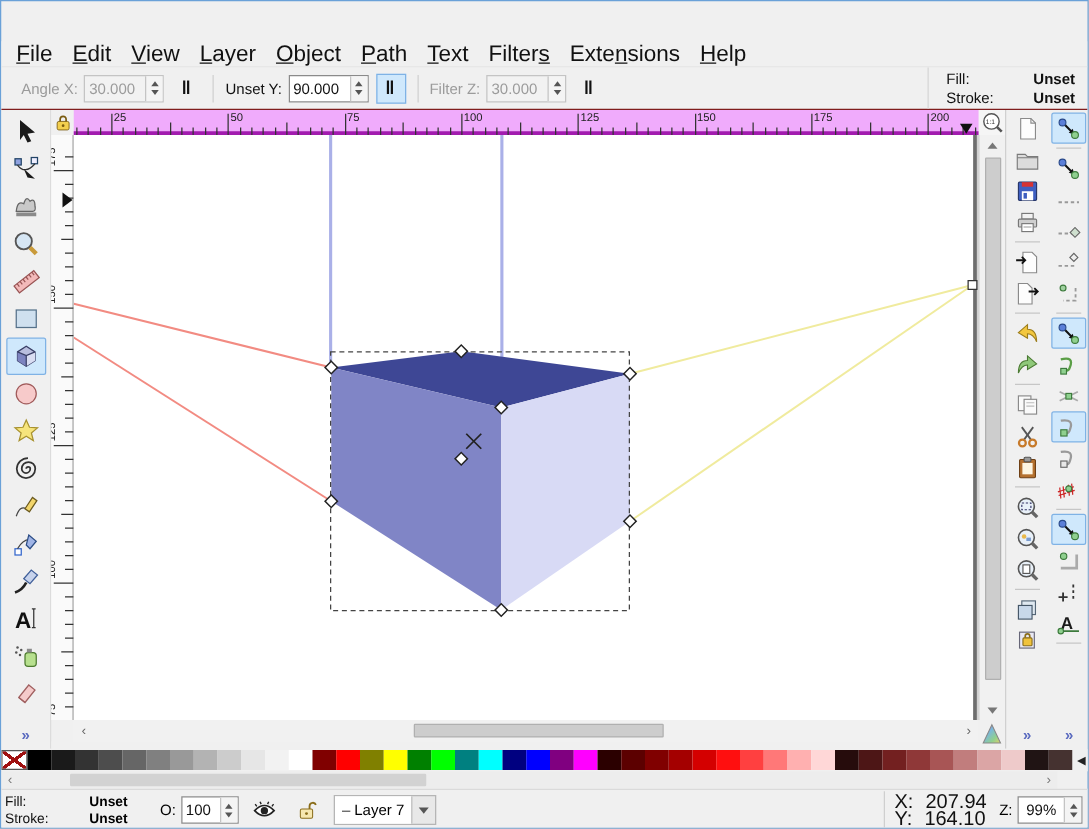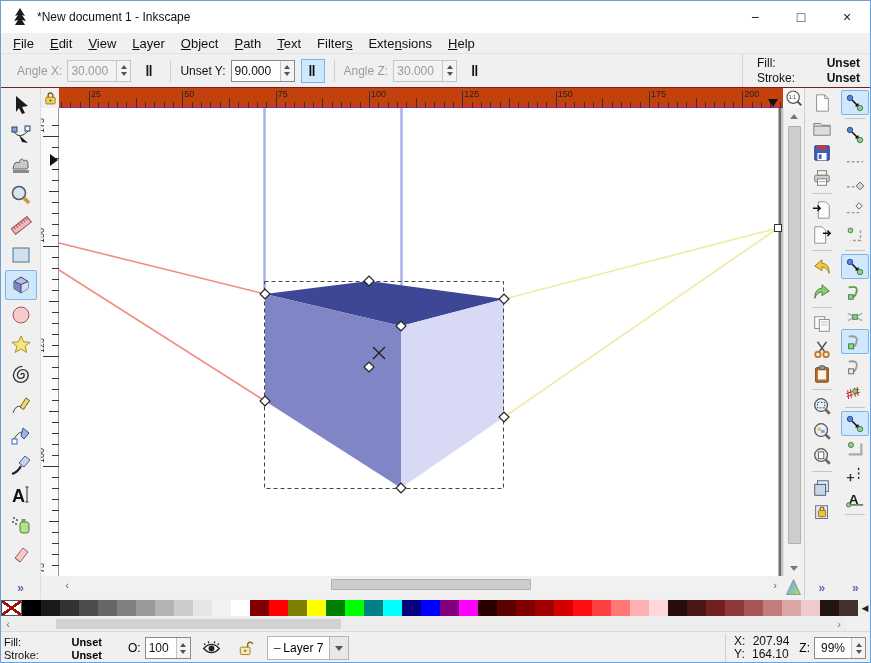--- a/index.html
+++ b/index.html
@@ -94,17 +94,6 @@
 
 <div id="win">
 
-  <div id="titlebar">
-    <svg class="logo" viewBox="0 0 22 22">
-      <path d="M11 2l5 8-3-1 4 6-4-1 3 5H6l3-5-4 1 4-6-3 1z" fill="#1b1b1b"></path>
-      </svg>
-    <span class="title">*New document 1 - Inkscape</span>
-    <div class="wctrls">
-      <div class="wbtn">−</div>
-      <div class="wbtn">□</div>
-      <div class="wbtn">×</div>
-    </div>
-  </div>
 
   <div id="menubar">
       <div class="menu-item"><span class="mn">F</span>ile</div>

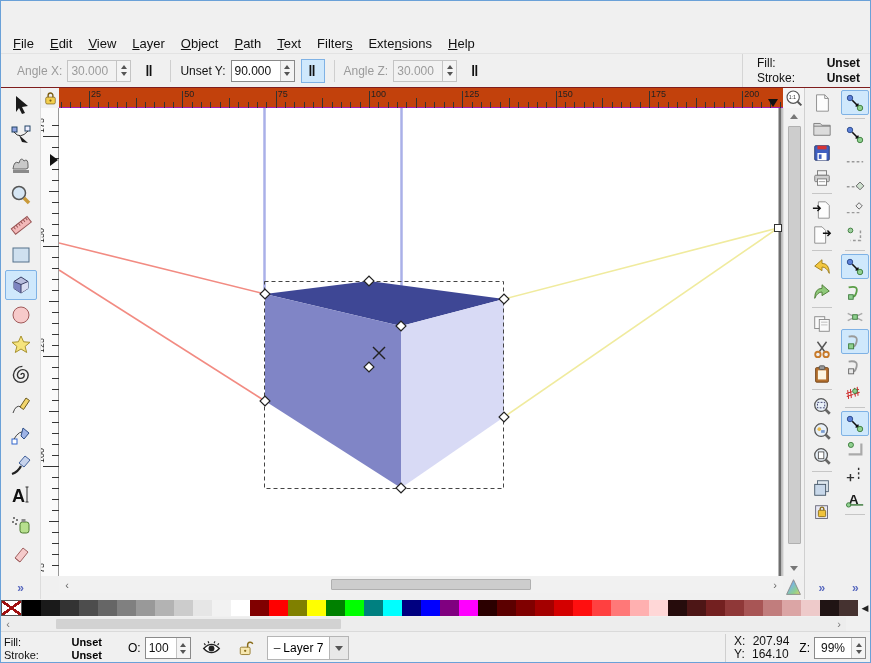--- a/index.html
+++ b/index.html
@@ -13,7 +13,7 @@
   #titlebar .wbtn{width:46px;height:100%;display:flex;align-items:center;justify-content:center;font-size:14px;color:#222;}
   
   #menubar{position:absolute;left:0;top:32px;width:100%;height:21px;background:#f0f0f0;display:flex;align-items:center;padding-left:4px;border-bottom:1px solid #e3e3e3;}
-  .menu-item{padding:2px 8px;font-size:13px;color:#111;}
+  .menu-item{padding:2px 8px;font-size:18px;color:#111;}
   .menu-item .mn{text-decoration:underline;}
   
   #toolopts{position:absolute;left:0;top:53px;width:100%;height:34px;background:#f0f0f0;border-bottom:1px solid #7f1d1d;display:flex;align-items:center;padding-left:16px;}

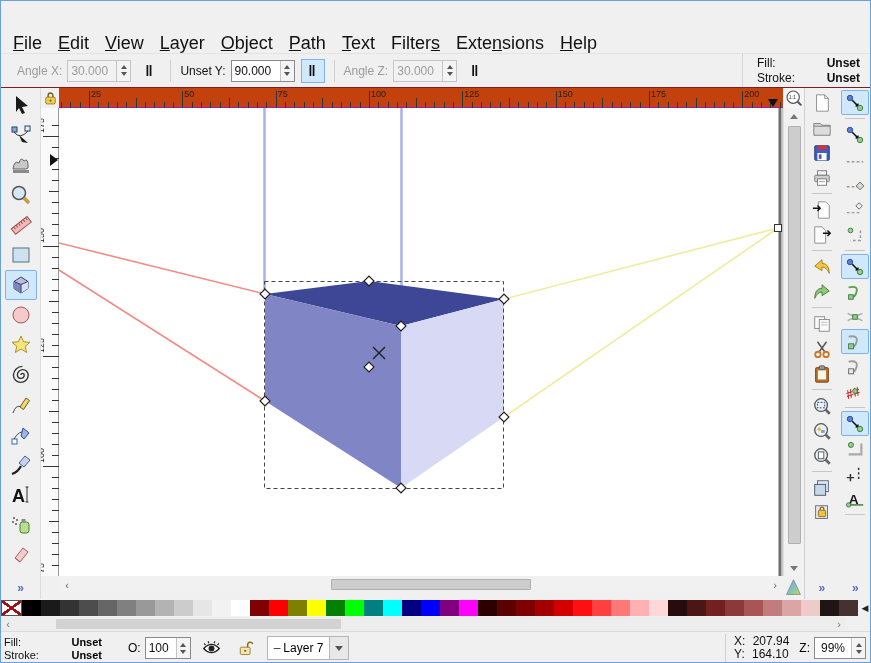--- a/index.html
+++ b/index.html
@@ -129,7 +129,7 @@
     </div>
     <button class="vp-toggle active">‖</button>
     <div class="sep-v"></div>
-    <span class="angle-label dis">Angle Z:</span>
+    <span class="angle-label dis">Filter Z:</span>
     <div class="angle-input dis">
       <input readonly="" value="30.000" style="">
       <div class="spin">

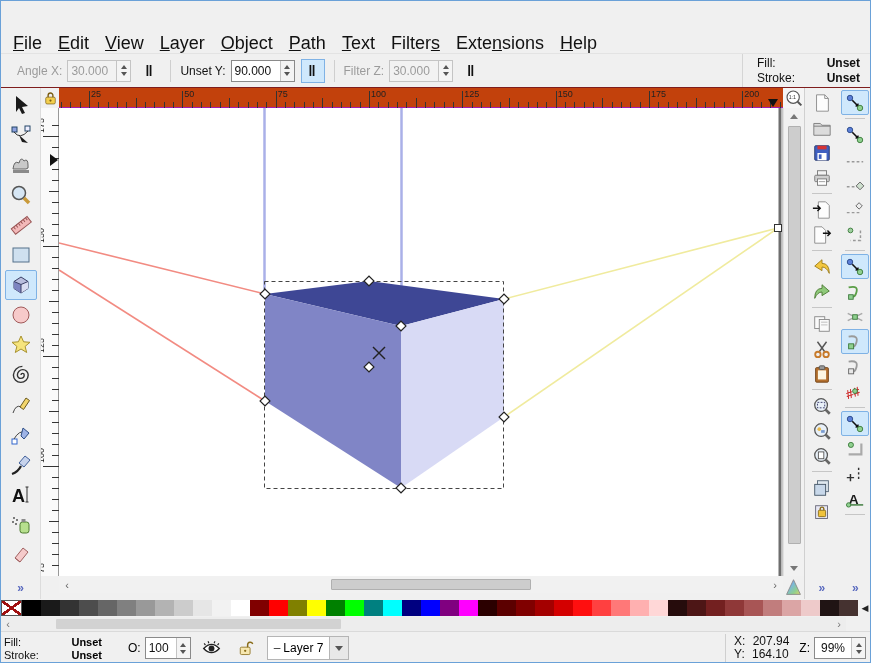--- a/index.html
+++ b/index.html
@@ -41,7 +41,7 @@
   #centercol{width:763px;height:100%;display:flex;flex-direction:column;}
   #rulerrow{height:20px;display:flex;}
   #corner-lock{width:18px;height:20px;background:#f0f0f0;display:flex;align-items:center;justify-content:center;}
-  #hruler{width:724px;height:20px;background:#c2410c;border-bottom:1px solid #a21caf;}
+  #hruler{width:724px;height:20px;background:#f0abfc;border-bottom:3px solid #a21caf;}
   #corner-zoom{width:21px;height:20px;background:#f5f5f5;display:flex;align-items:center;justify-content:center;}
   #canvasrow{height:468px;display:flex;}
   #vruler{width:18px;height:468px;background:#fafafa;border-right:1px solid #999;}

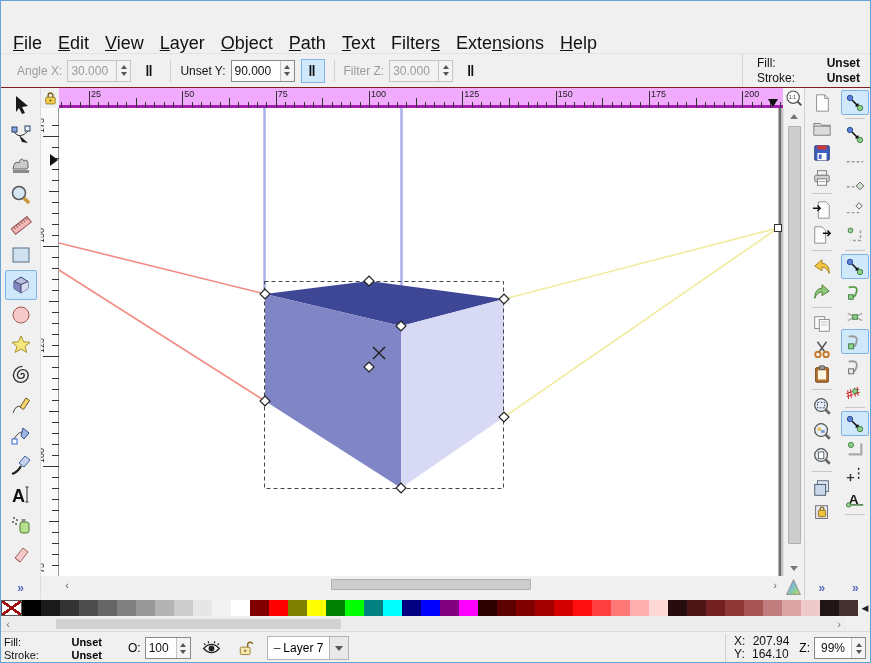--- a/index.html
+++ b/index.html
@@ -83,7 +83,7 @@
   #layerbox{display:flex;align-items:center;height:24px;border:1px solid #b5b5b5;background:#e8e8e8;margin-left:8px;}
   #layerbox .lname{background:#fff;height:22px;display:flex;align-items:center;padding:0 6px;font-size:12px;min-width:62px;border-right:1px solid #b5b5b5;}
   #layerbox .ddarr{width:18px;display:flex;align-items:center;justify-content:center;color:#555;}
-  #xy{margin-left:auto;border-left:1px solid #cfcfcf;padding:1px 8px 1px 8px;font-family:"DejaVu Sans Mono",monospace;font-size:12px;line-height:13px;color:#111;white-space:pre;}
+  #xy{margin-left:auto;border-left:1px solid #cfcfcf;padding:1px 8px 1px 8px;font-family:"DejaVu Sans Mono",monospace;font-size:16px;line-height:13px;color:#111;white-space:pre;}
   #zoomctl{display:flex;align-items:center;padding-right:6px;}
   #zoomctl .zlab{margin:0 4px 0 2px;font-size:12px;}
   #zoomctl input{width:36px;text-align:center;}

